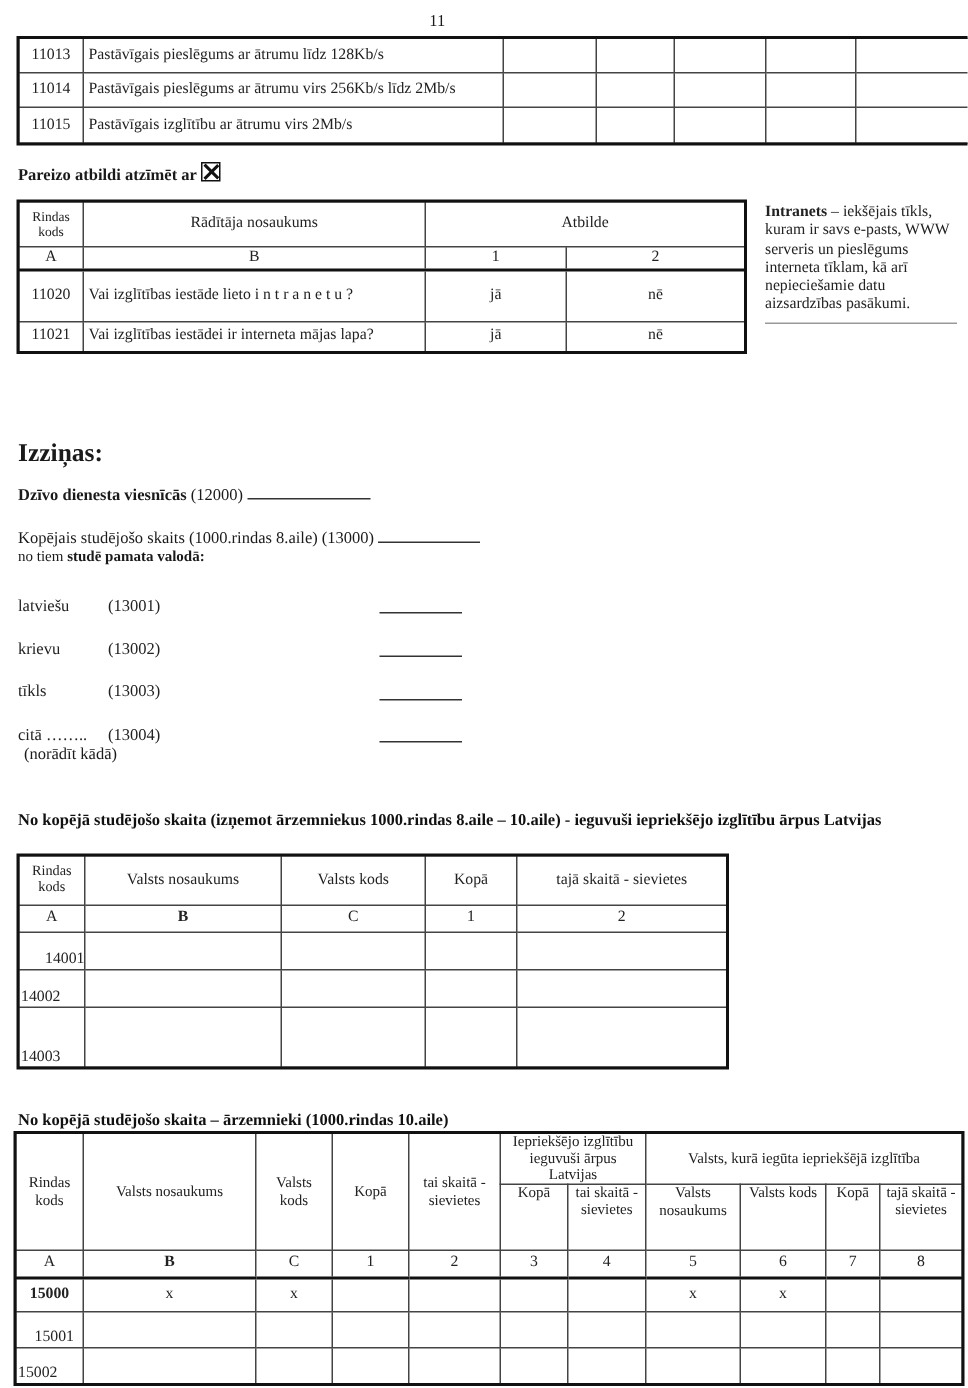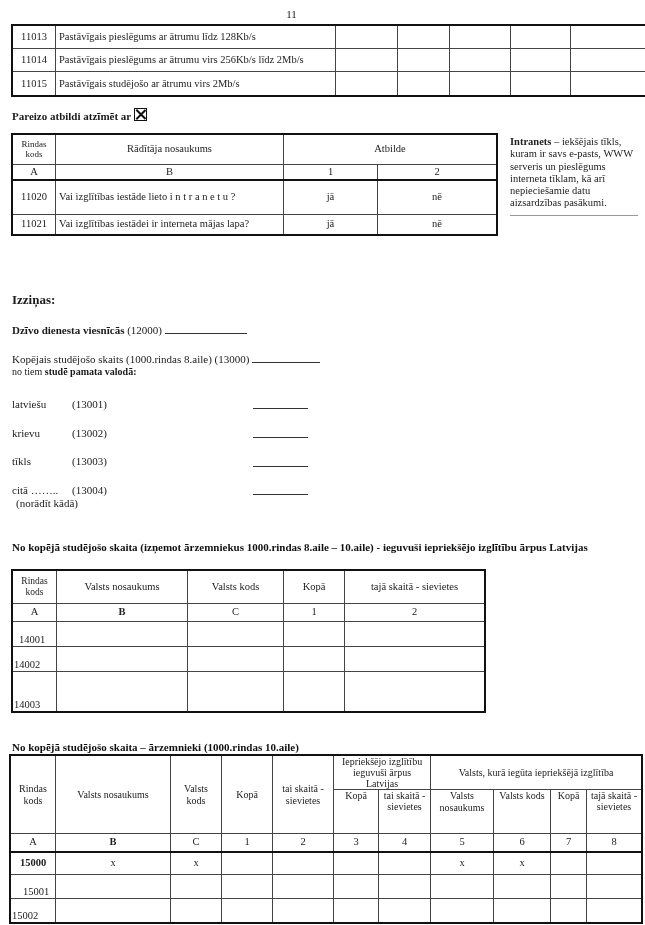--- a/index.html
+++ b/index.html
@@ -58,7 +58,7 @@
   </tr>
   <tr style="height:24px">
     <td class="c">11015</td>
-    <td>Pastāvīgais studējošo ar ātrumu virs 2Mb/s</td>
+    <td>Pastāvīgais izglītību ar ātrumu virs 2Mb/s</td>
     <td></td>
         <td></td>
     <td></td>

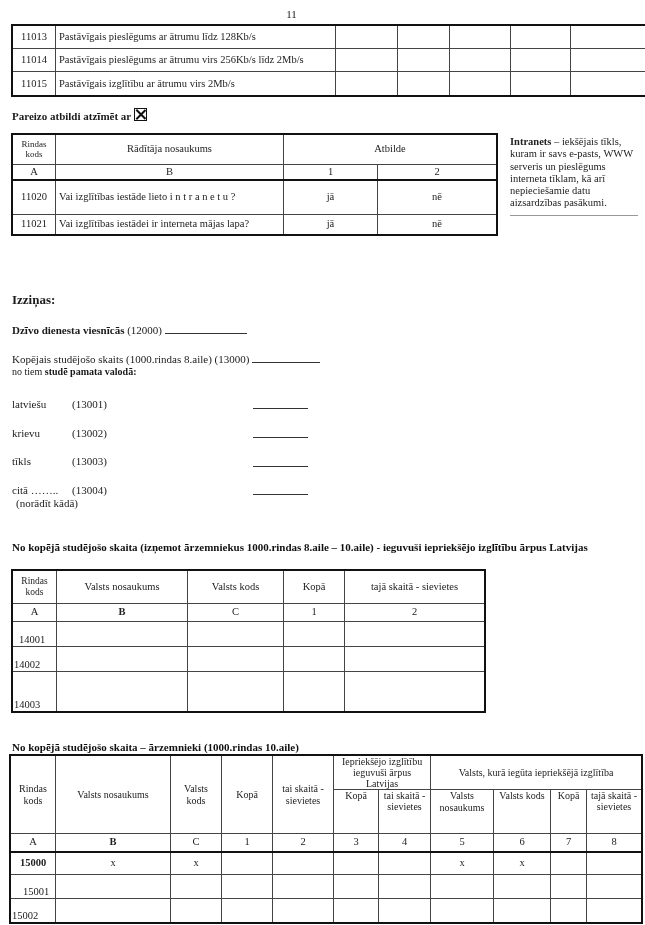--- a/index.html
+++ b/index.html
@@ -110,7 +110,7 @@
   <span class="b">Intranets</span><span> – iekšējais tīkls, kuram ir savs e-pasts, WWW serveris un pieslēgums interneta tīklam, kā arī nepieciešamie datu aizsardzības pasākumi.</span>
 </div>
 
-<div class="abs b" style="left:12px; top:292px; font-size:13px;">Izziņas:</div>
+<div class="abs b" style="left:12px; top:292px; font-size:17px;">Izziņas:</div>
 
 <div class="abs" style="left:12px; top:324px; font-size:11px; white-space:nowrap;">
   <span class="b">Dzīvo dienesta viesnīcās</span><span> (12000)</span>

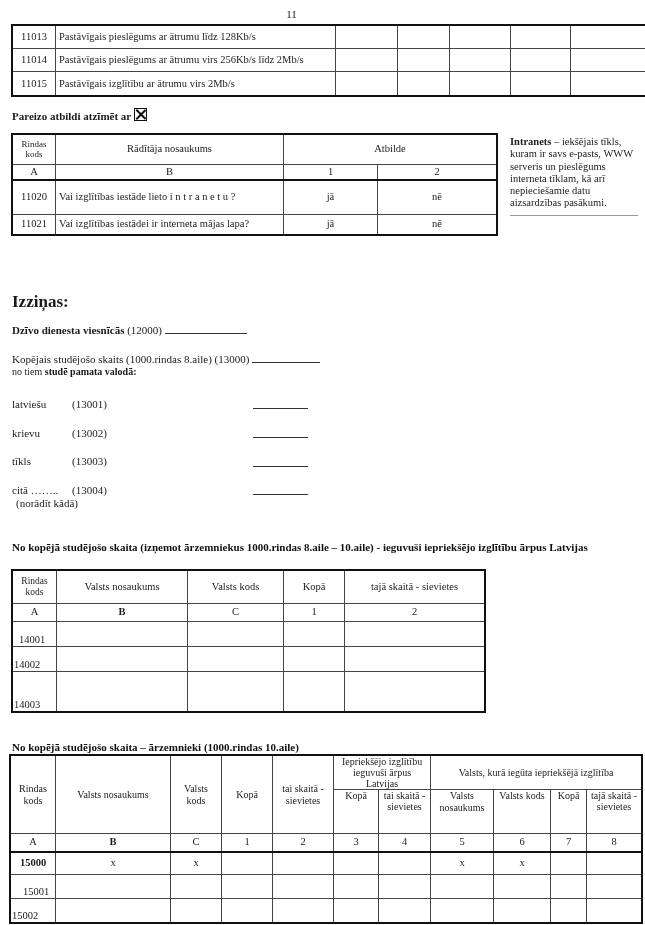--- a/index.html
+++ b/index.html
@@ -176,7 +176,7 @@
     <td class="c">2</td>
   </tr>
   <tr style="height:23px">
-    <td style="vertical-align:bottom; padding-left:6px;">14001</td>
+    <td style="vertical-align:bottom; padding-left:17px;">14001</td>
     <td></td>
     <td></td>
     <td></td>

